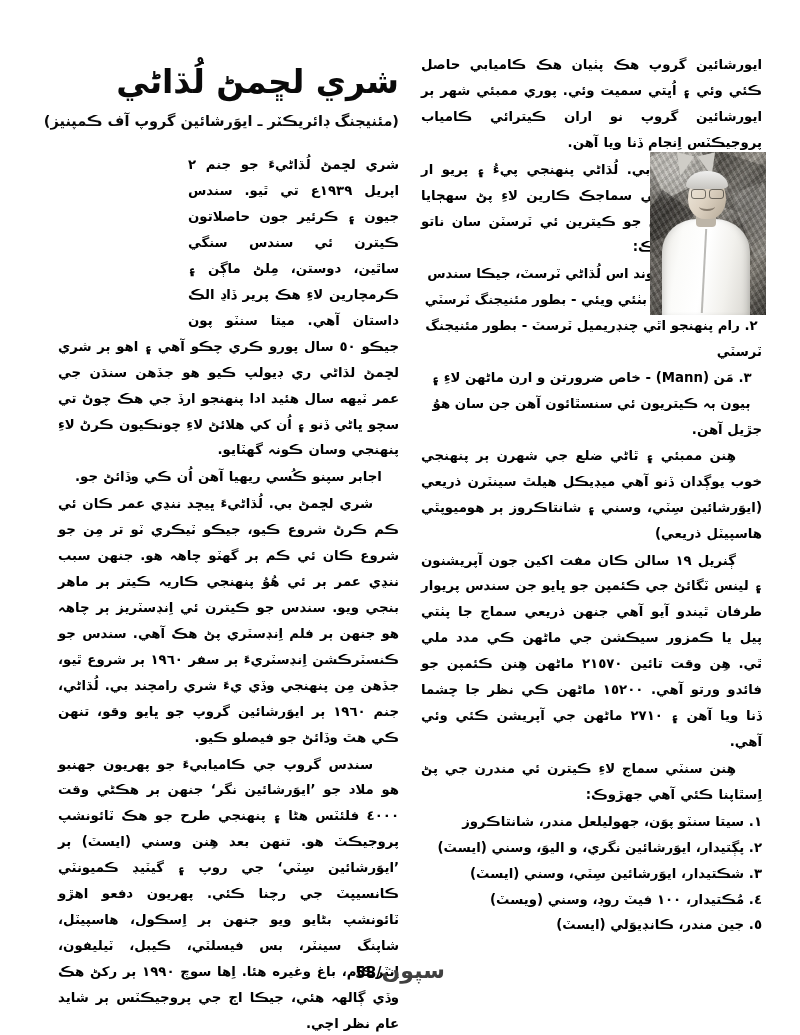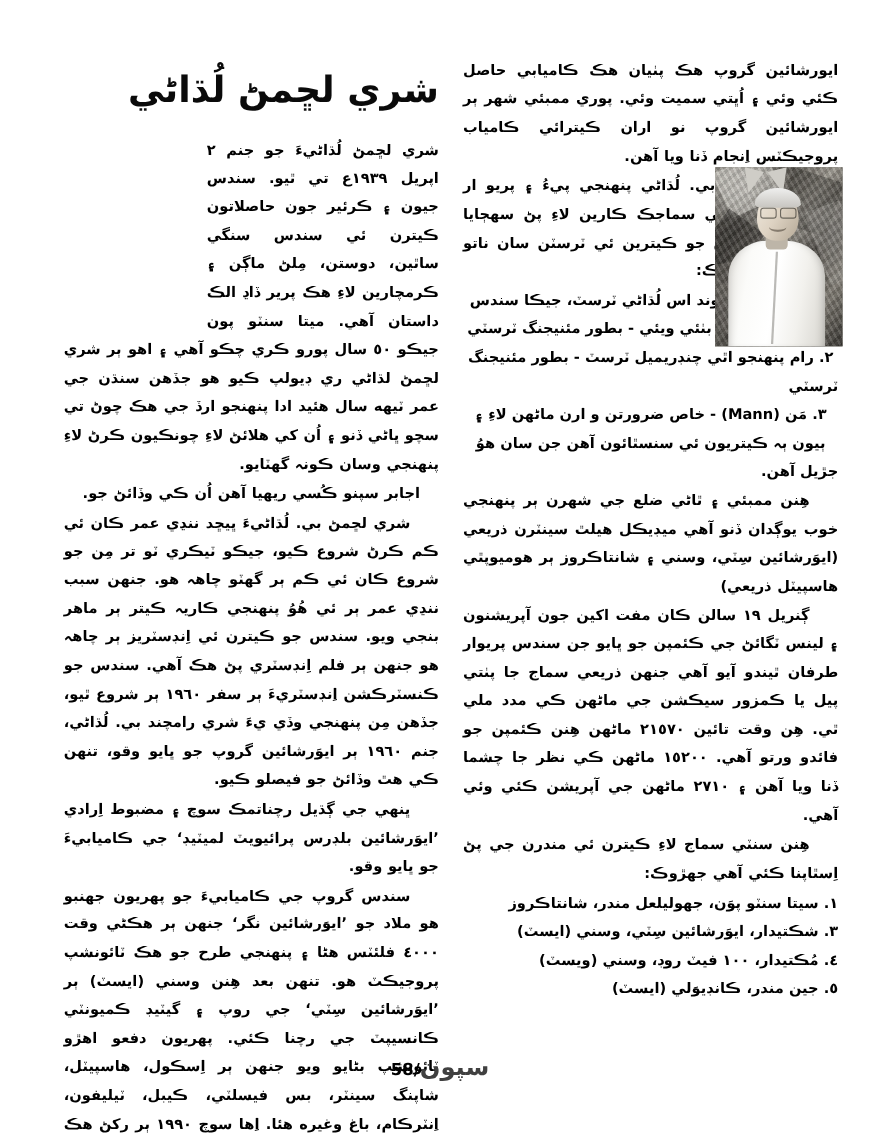--- a/index.html
+++ b/index.html
@@ -275,6 +275,7 @@
 
       <div class="title-block">
         <h1 class="headline">شري لڇمڻ لُڌاڻي</h1>
+        <div class="subhead">(مئنيجنگ ڊائريڪٽر ـ ايوَرشائين گروپ آف ڪمپنيز)</div>
       </div>
 
       <p class="para has-photo">شري لڇمڻ لُڌاڻيءَ جو جنم ٢ اپريل ١٩٣٩ع تي ٿيو. سندس جيون ۽ ڪرئير جون حاصلاتون ڪيترن ئي سندس سنگي ساٿين، دوستن، مِلڻ ماڳن ۽ ڪرمچارين لاءِ هڪ پرير ڏاڍ الڪ داستان آهي. ميتا سنٽو پون جيڪو ٥٠ سال پورو ڪري چڪو آهي ۽ اهو ٻر شري لڇمڻ لڌاڻي ري ڊيولپ ڪيو هو جڏهن سنڌن جي عمر ٽيهه سال هئيد ادا پنهنجو ارڏ جي هڪ چوڻ تي سچو ڀاڻي ڏنو ۽ اُن کي هلائڻ لاءِ چونڪيون ڪرڻ لاءِ پنهنجي وسان ڪونہ گهٽايو.</p>

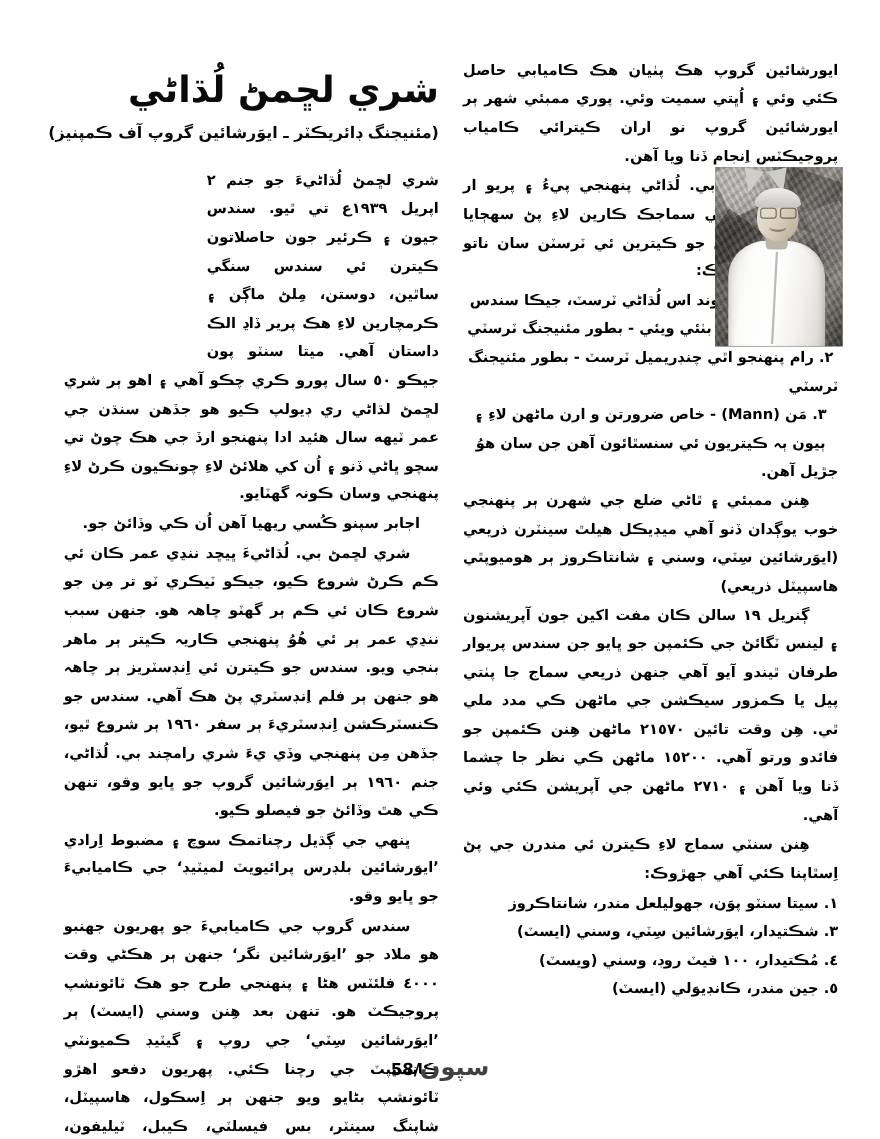--- a/index.html
+++ b/index.html
@@ -284,7 +284,6 @@
 
       <p class="para indent">شري لڇمڻ بي. لُڌاڻيءَ ڀيڇد ننڍي عمر ڪان ئي ڪم ڪرڻ شروع ڪيو، جيڪو ٽيڪري ٽو تر مِن جو شروع ڪان ئي ڪم ٻر گهٽو چاهہ هو. جنهن سبب ننڍي عمر ٻر ئي هُوُ پنهنجي ڪاريہ ڪيتر ٻر ماهر بنجي ويو. سندس جو ڪيترن ئي اِنڊسٽريز ٻر چاهہ هو جنهن ٻر فلم اِنڊسٽري پڻ هڪ آهي. سندس جو ڪنسٽرڪشن اِنڊسٽريءَ ٻر سفر ١٩٦٠ ٻر شروع ٿيو، جڏهن مِن پنهنجي وڏي يءَ شري رامچند بي. لُڌاڻي، جنم ١٩٦٠ ٻر ايوَرشائين گروپ جو ڀايو وقو، تنهن ڪي هٿ وڏائڻ جو فيصلو ڪيو.</p>
 
-      <p class="para indent">ڀنهي جي ڳڌيل رچناتمڪ سوچ ۽ مضبوط اِرادي ’ايوَرشائين بلڊرس پرائيويٽ لميٽيڊ‘ جي ڪاميابيءَ جو ڀايو وقو.</p>
 
       <p class="para indent">سندس گروپ جي ڪاميابيءَ جو پهريون جهنبو هو ملاد جو ’ايوَرشائين نگر‘ جنهن ٻر هڪڻي وقت ٤٠٠٠ فلئٽس هڻا ۽ پنهنجي طرح جو هڪ ٽائونشپ پروجيڪٽ هو. تنهن بعد هِنن وسني (ايسٽ) ٻر ’ايوَرشائين سِٽي‘ جي روپ ۽ گيٽيڊ ڪميونٽي ڪانسيپٽ جي رچنا ڪئي. پهريون دفعو اهڙو ٽائونشپ بڻايو ويو جنهن ٻر اِسڪول، هاسپيٽل، شاپنگ سينٽر، بس فيسلٽي، ڪيبل، ٽيليفون، اِنٽرڪام، باغ وغيره هئا. اِها سوچ ١٩٩٠ ٻر رکڻ هڪ وڏي ڳالهہ هئي، جيڪا اڄ جي پروجيڪٽس ٻر شايد عام نظر اچي.</p>
 

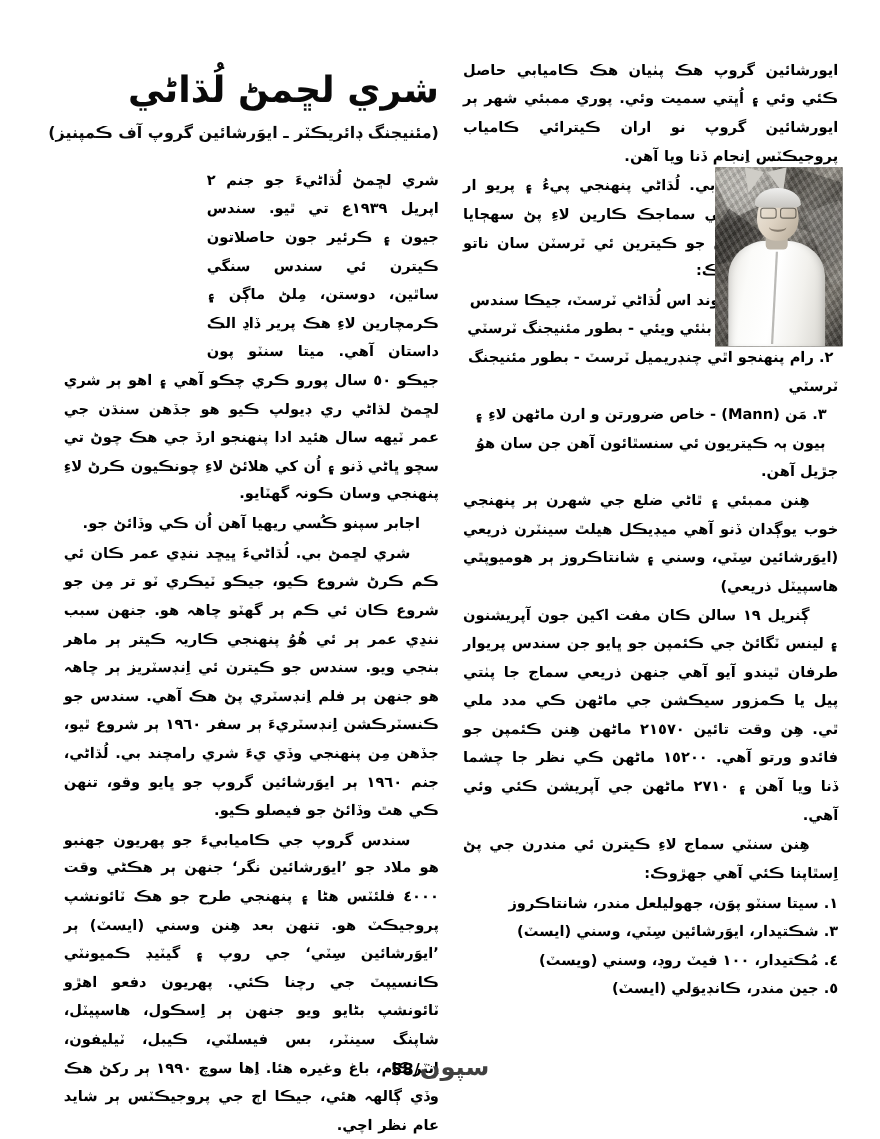--- a/index.html
+++ b/index.html
@@ -307,6 +307,7 @@
       <p class="para indent">هِنن سنٽي سماج لاءِ ڪيترن ئي مندرن جي پڻ اِسٿاپنا ڪئي آهي جهڙوڪ:</p>
 
       <p class="listline">١. سيتا سنٽو پوَن، جهوليلعل مندر، شانتاڪروز</p>
+      <p class="listline">٢. پڳتيدار، ايوَرشائين نگري، و اليوَ، وسني (ايسٽ)</p>
       <p class="listline">٣. شڪتيدار، ايوَرشائين سِٽي، وسني (ايسٽ)</p>
       <p class="listline">٤. مُڪتيدار، ١٠٠ فيٽ روڊ، وسني (ويسٽ)</p>
       <p class="listline">٥. جين مندر، ڪانڊيوَلي (ايسٽ)</p>

